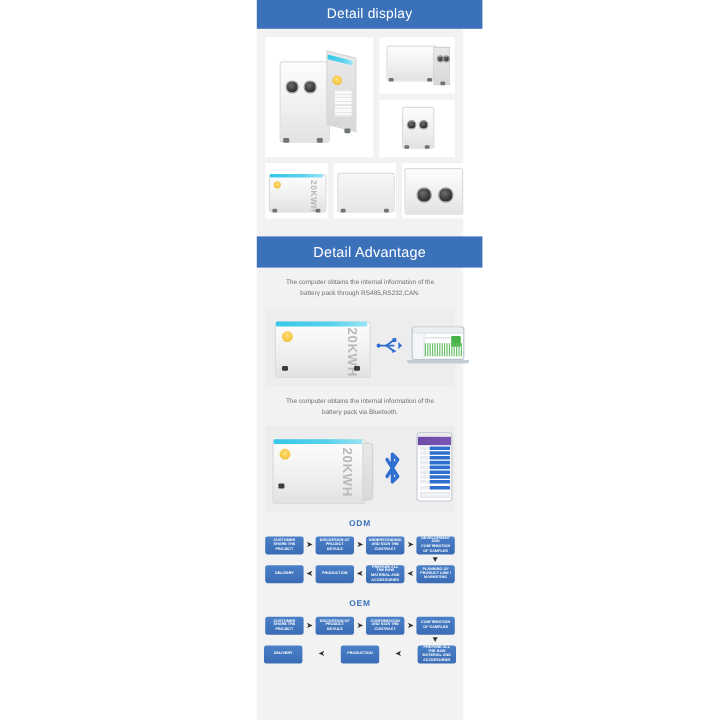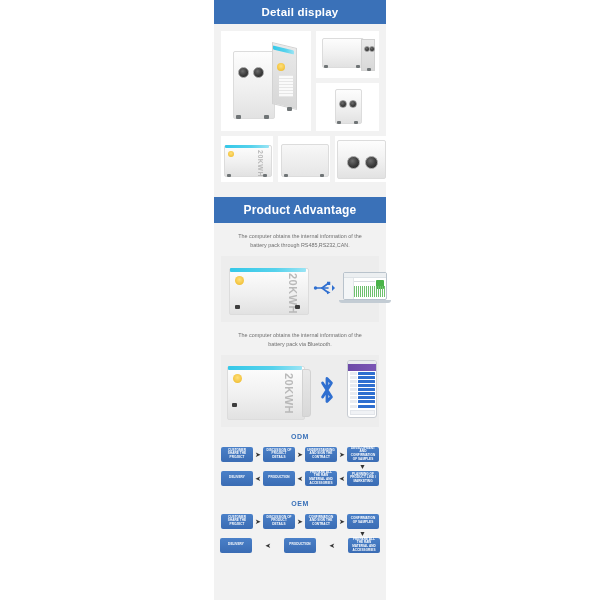--- a/index.html
+++ b/index.html
@@ -27,12 +27,12 @@
   }
   
   .banner {
-    width: 172px;
+    width: 188px;
     height: 24px;
     background: #3a71b8;
     color: #ffffff;
     font-size: 11.5px;
-    font-weight: bold;
+    font-weight: normal;
     letter-spacing: 0.2px;
     display: flex;
     align-items: center;

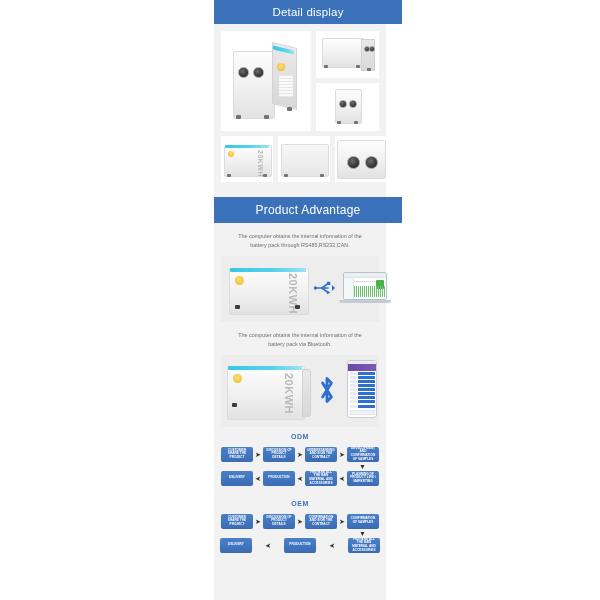--- a/index.html
+++ b/index.html
@@ -314,7 +314,7 @@
 
     <div style="height:9px;"></div>
     <div class="banner banner-adv">
-      <span>Product Advantage</span>
+      <span>Detail Advantage</span>
     </div>
 
     <div class="adv-text">The computer obtains the internal information of the battery pack through RS485,RS232,CAN.</div>

